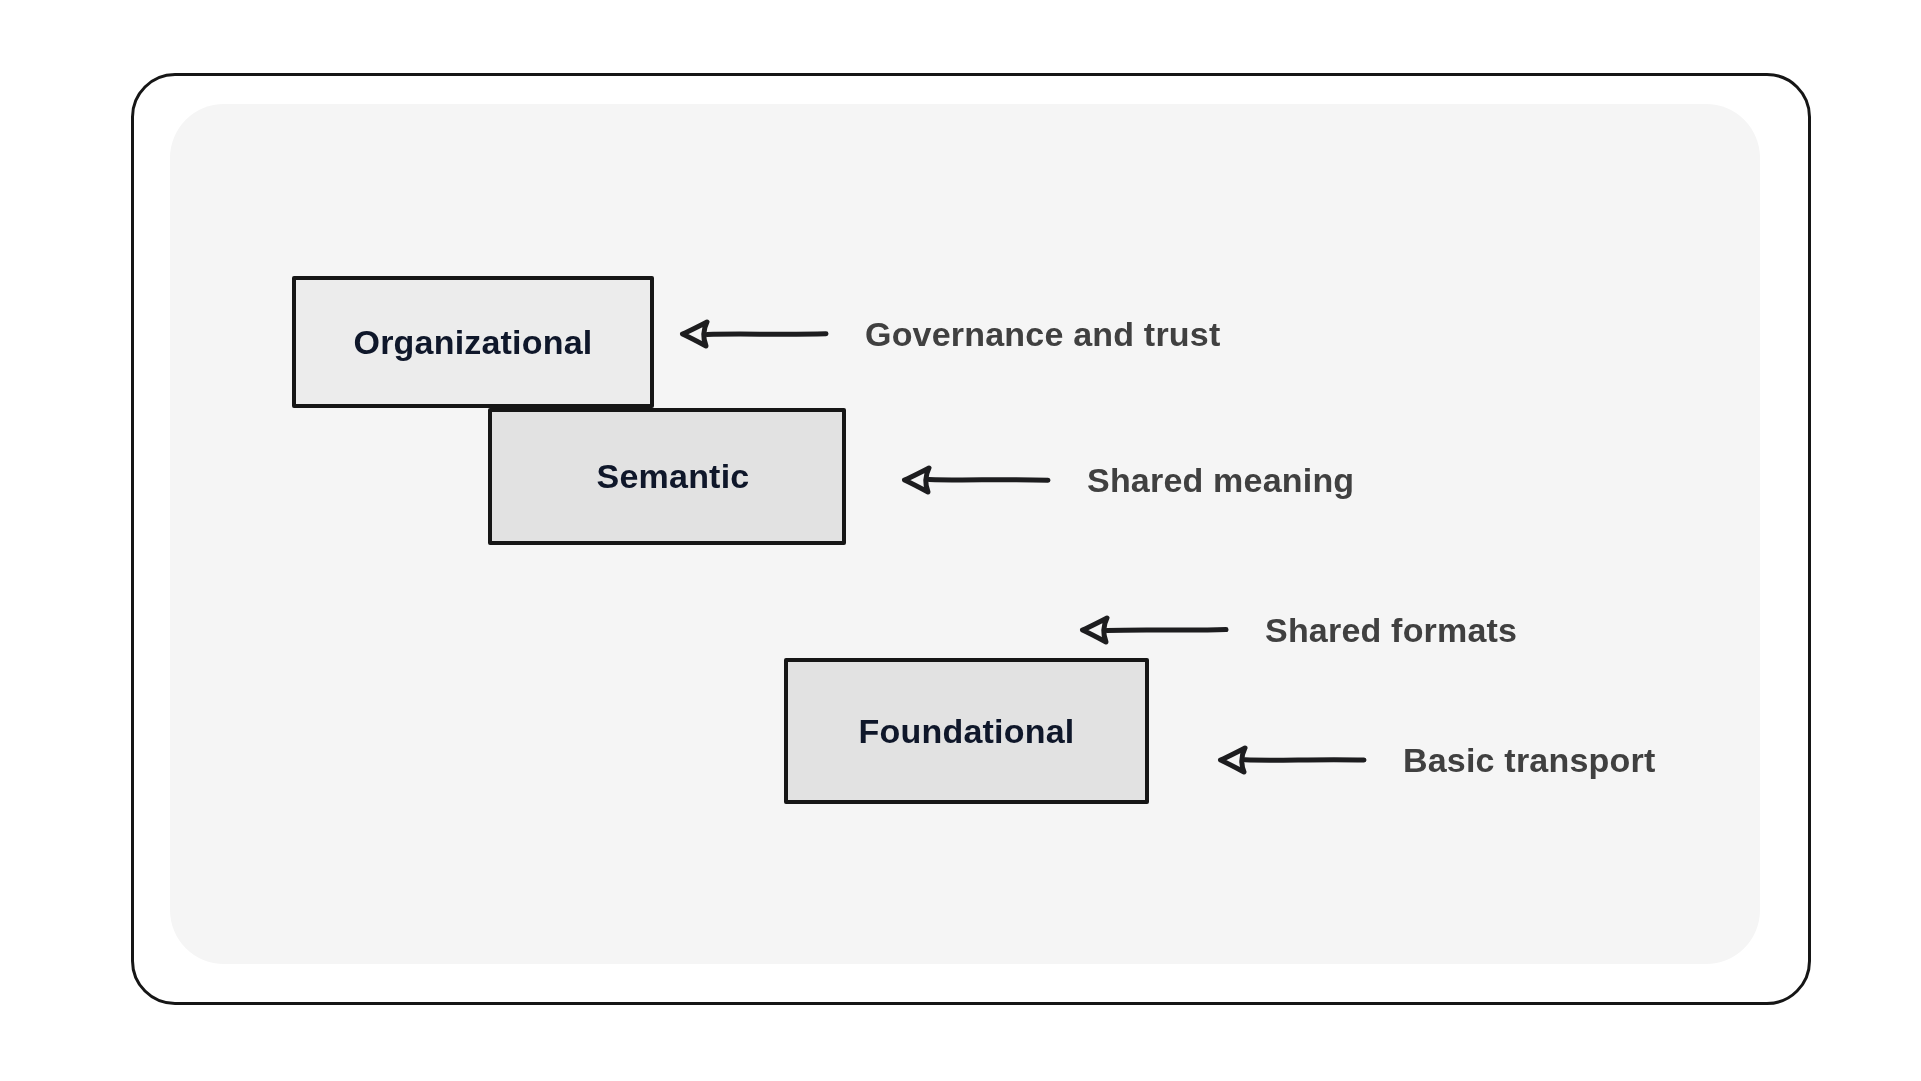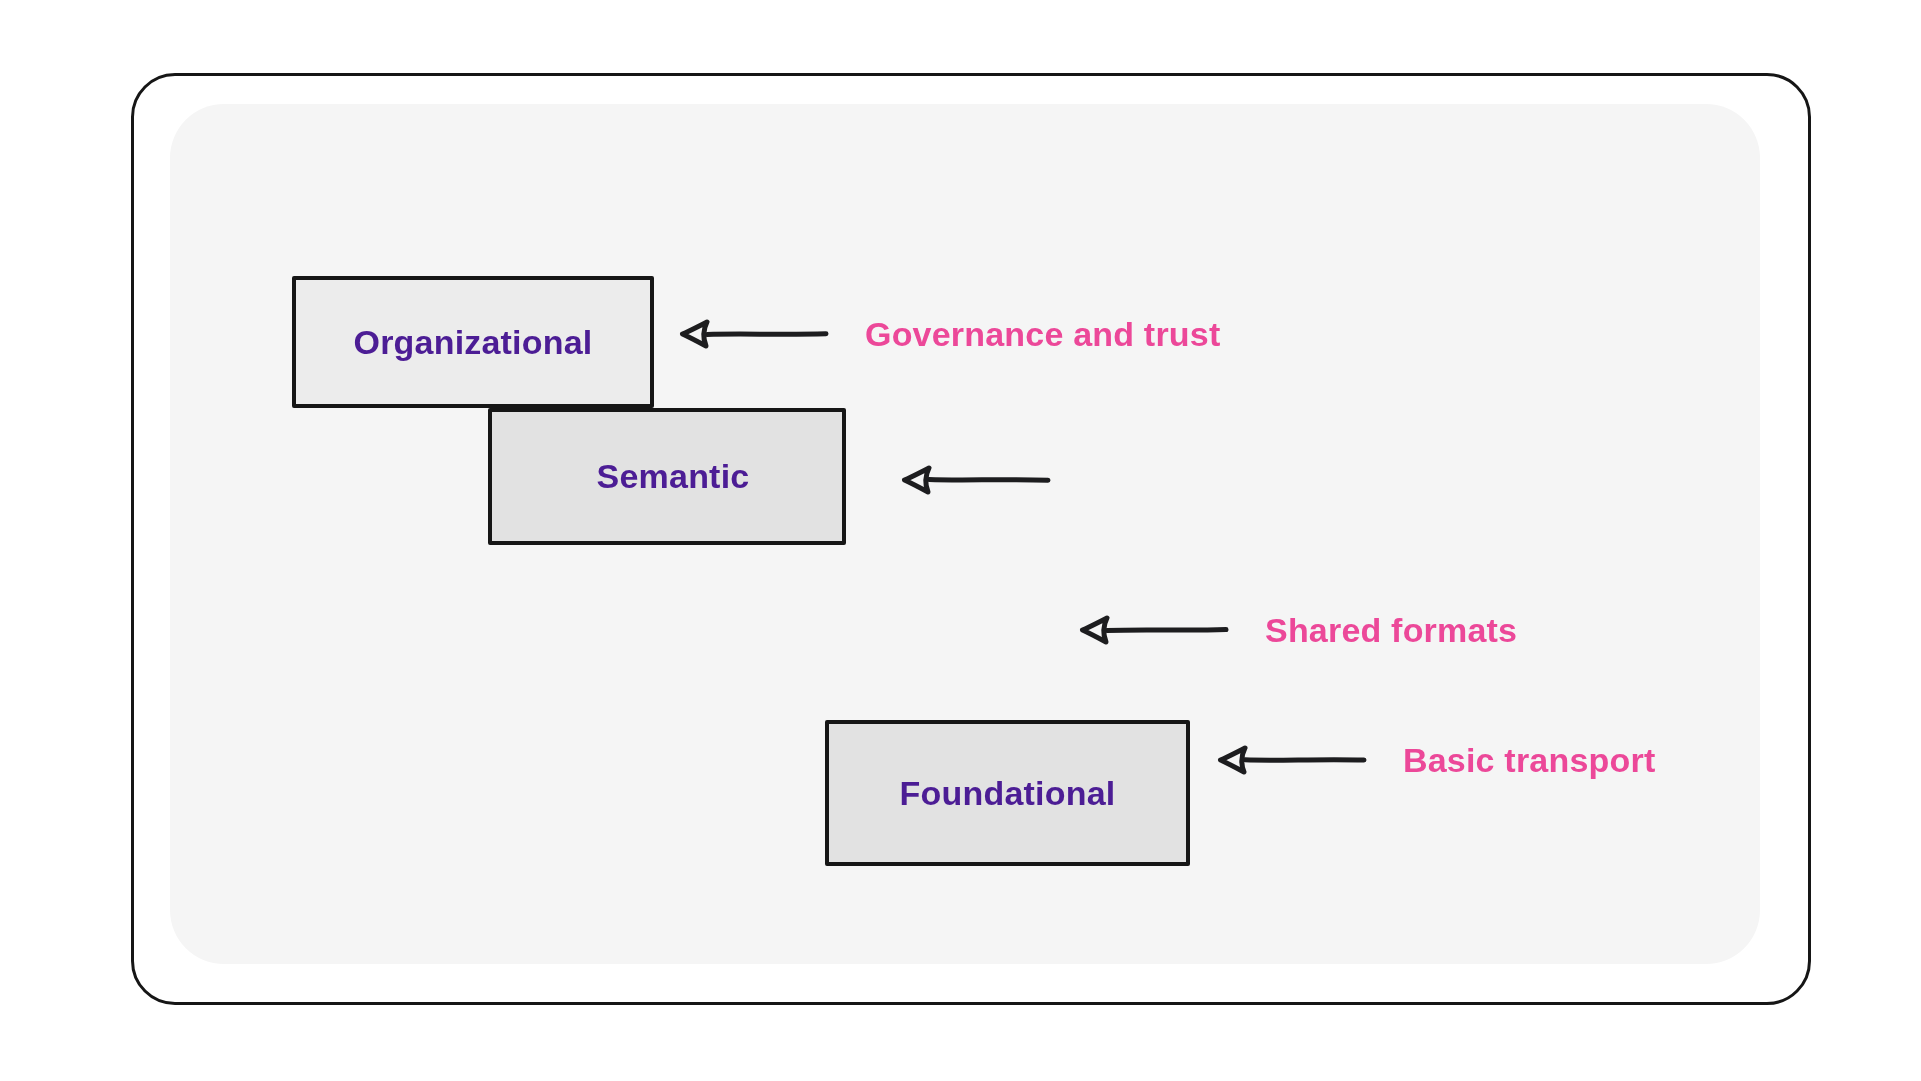--- a/index.html
+++ b/index.html
@@ -39,7 +39,7 @@
   .layer-box .layer-label {
     font-size: 34px;
     font-weight: 700;
-    color: #4c1d95;
+    color: #0f172a;
     letter-spacing: 0.2px;
     white-space: nowrap;
   }

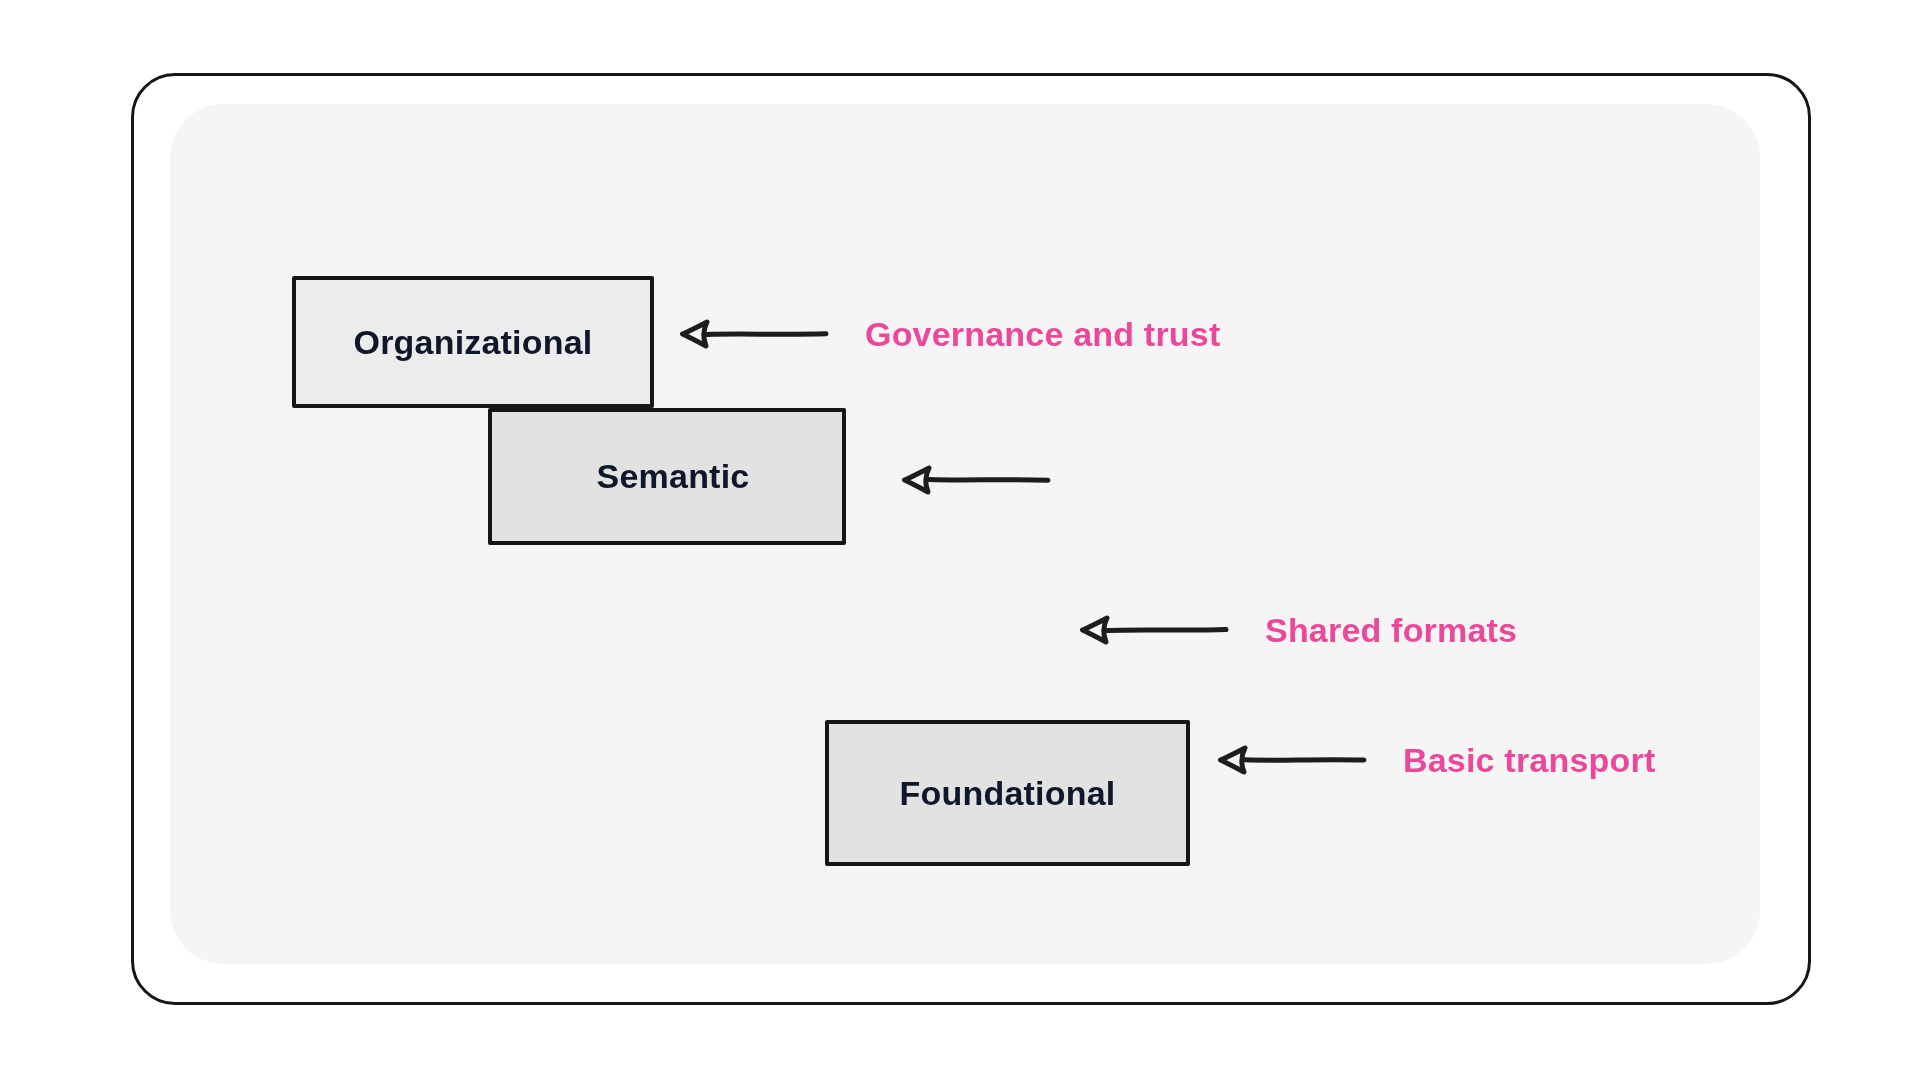--- a/index.html
+++ b/index.html
@@ -63,7 +63,7 @@
   .annotation-label {
     font-size: 34px;
     font-weight: 700;
-    color: #ec4899;
+    color: #404040;
     letter-spacing: 0.2px;
     white-space: nowrap;
   }

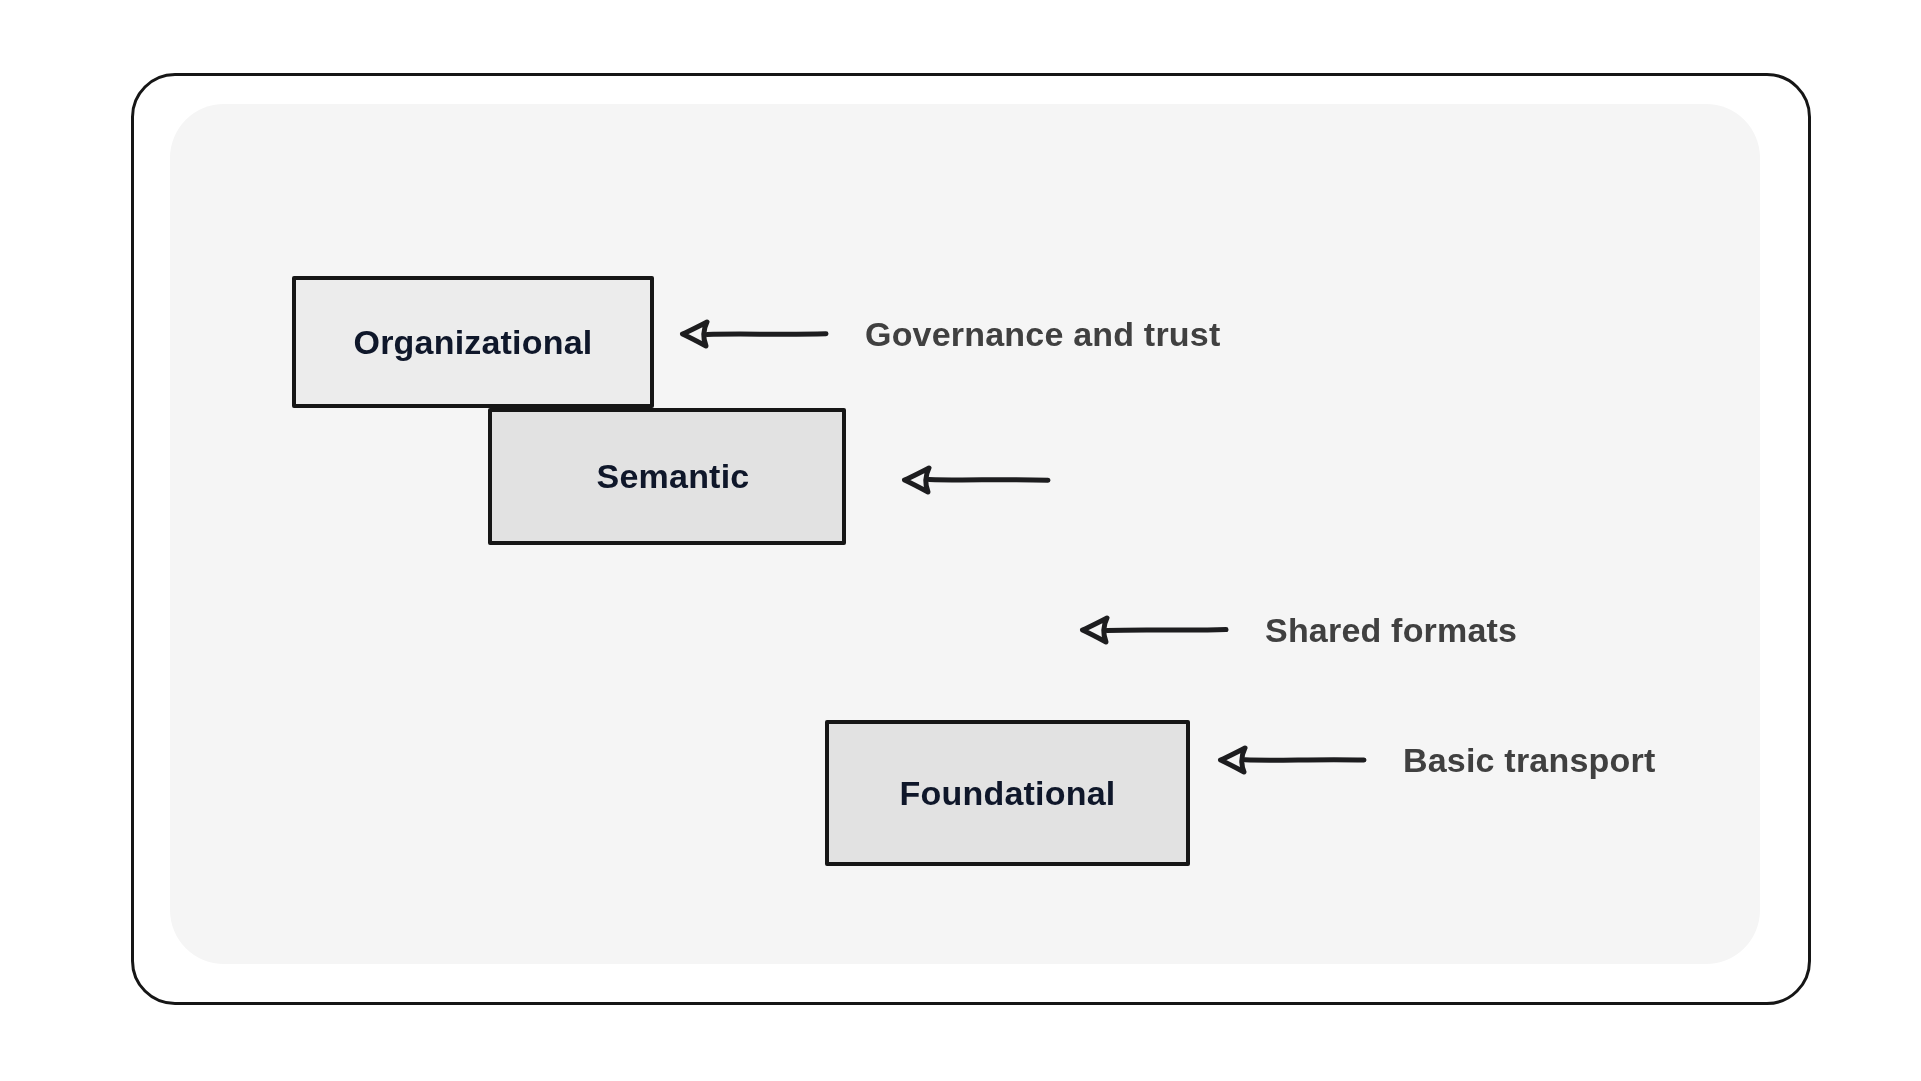--- a/index.html
+++ b/index.html
@@ -99,6 +99,7 @@
       <path d="M30 16.4 C 62 17.8, 102 15.8, 149 17.2" fill="none" stroke="#1d1d1f" stroke-width="5" stroke-linecap="round"></path>
       <path d="M30 5 C 21 9.5, 12.5 14, 5.5 17 C 13 20.5, 21.5 25, 29 29 C 25.8 21, 26 13, 30 5 Z" fill="none" stroke="#1d1d1f" stroke-width="5" stroke-linejoin="round"></path>
     </svg>
+    <span class="annotation-label">Shared meaning</span>
   </div>
 
   <div class="annotation-row row-3">

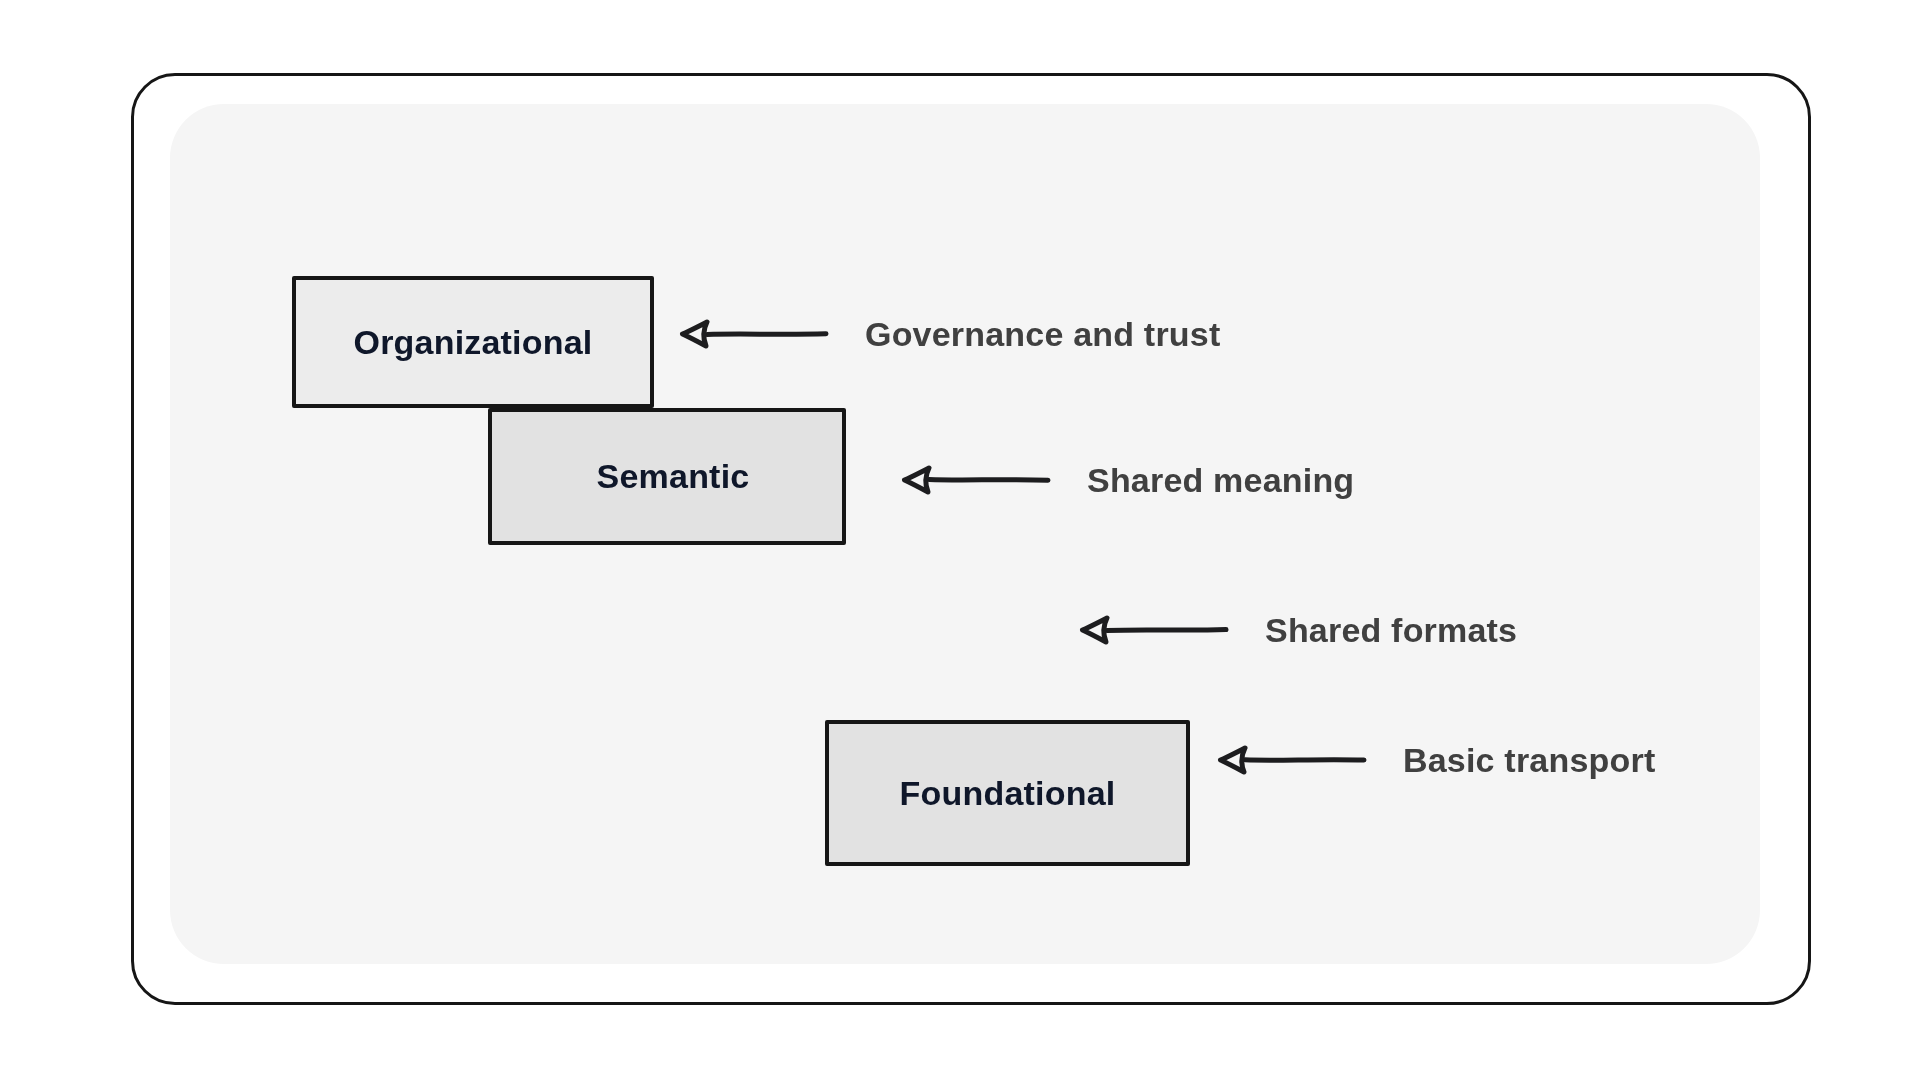--- a/index.html
+++ b/index.html
@@ -46,7 +46,7 @@
   .box-1 { left: 292px; top: 276px; width: 362px; height: 132px; z-index: 2; }
   .box-2 { left: 488px; top: 408px; width: 358px; height: 137px; z-index: 3; padding-left: 12px; }
   .box-3 { left: 635px; top: 545px; width: 364px; height: 137px; z-index: 4; }
-  .box-4 { left: 784px; top: 720px; width: 365px; height: 146px; z-index: 5; margin-left: 41px; }
+  .box-4 { left: 784px; top: 658px; width: 365px; height: 146px; z-index: 5; }
 
   .annotation-row {
     position: absolute;

